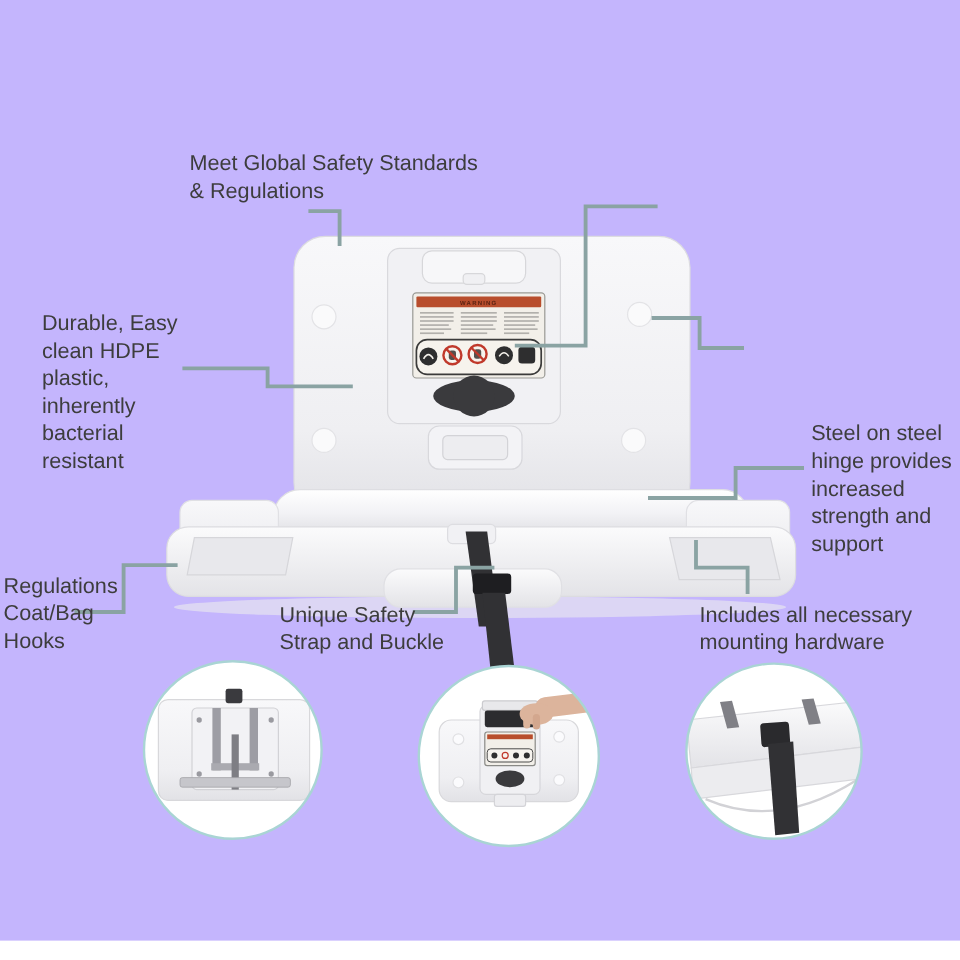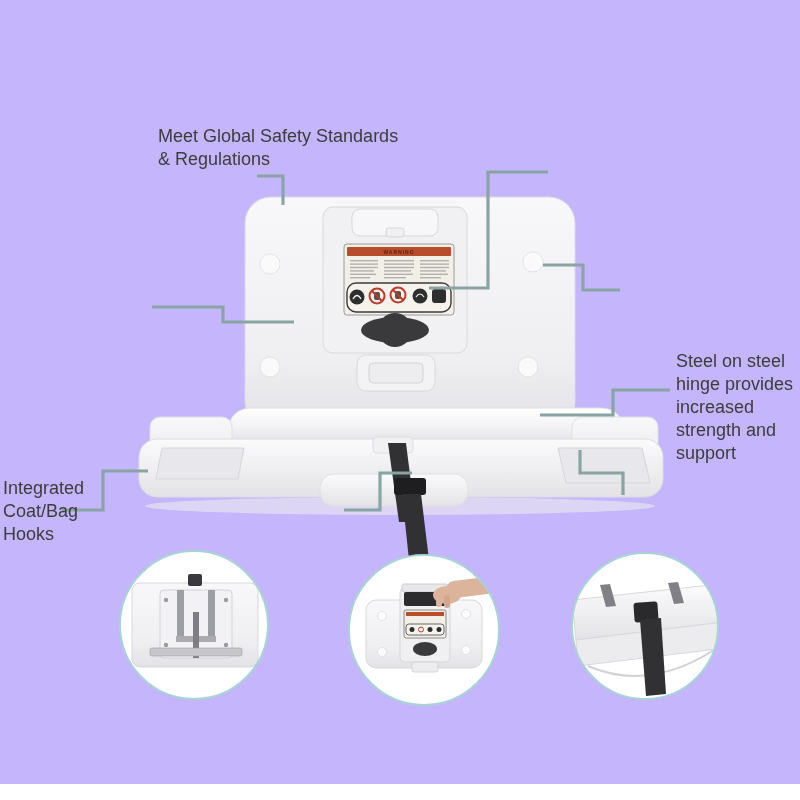--- a/index.html
+++ b/index.html
@@ -228,6 +228,12 @@
 &amp; Regulations</div>
 
 
+  <div class="callout-label" style="left:35px;top:258px;width:140px">Durable, Easy
+clean HDPE
+plastic,
+inherently
+bacterial
+resistant</div>
 
 
   <div class="callout-label" style="left:676px;top:350px;width:130px">Steel on steel

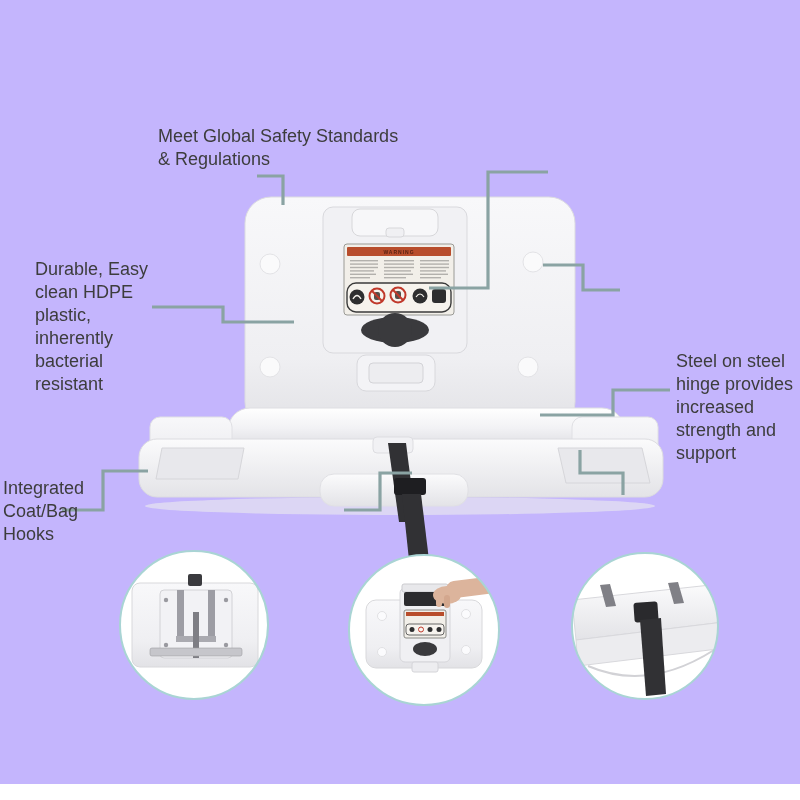--- a/index.html
+++ b/index.html
@@ -242,7 +242,7 @@
 strength and
 support</div>
 
-  <div class="callout-label" style="left:3px;top:477px;width:110px">Integrated
+  <div class="callout-label" style="left:3px;top:477px;width:110px">Regulations
 Coat/Bag
 Hooks</div>
 

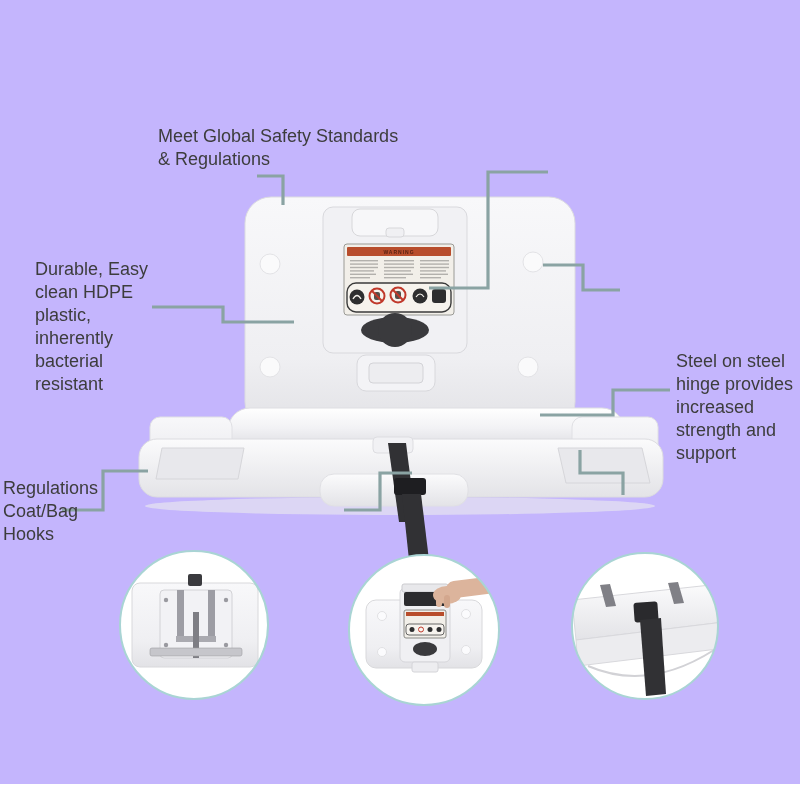--- a/index.html
+++ b/index.html
@@ -246,6 +246,8 @@
 Coat/Bag
 Hooks</div>
 
+  <div class="callout-label" style="left:233px;top:501px;width:160px">Unique Safety
+Strap and Buckle</div>
 
 
 </div>

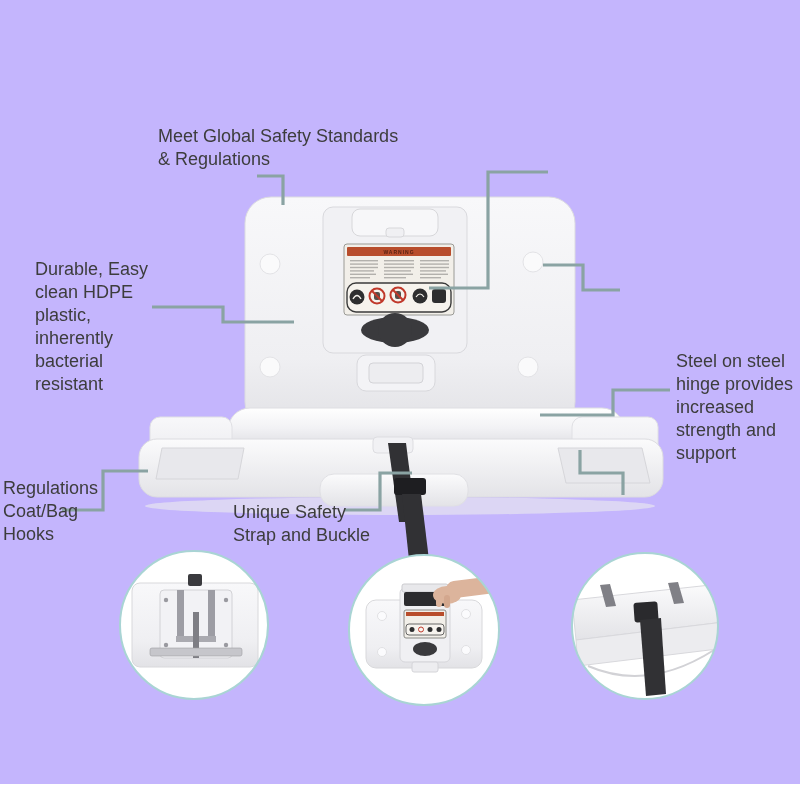--- a/index.html
+++ b/index.html
@@ -249,6 +249,8 @@
   <div class="callout-label" style="left:233px;top:501px;width:160px">Unique Safety
 Strap and Buckle</div>
 
+  <div class="callout-label" style="left:583px;top:501px;width:210px">Includes all necessary
+mounting hardware</div>
 
 </div>
 

